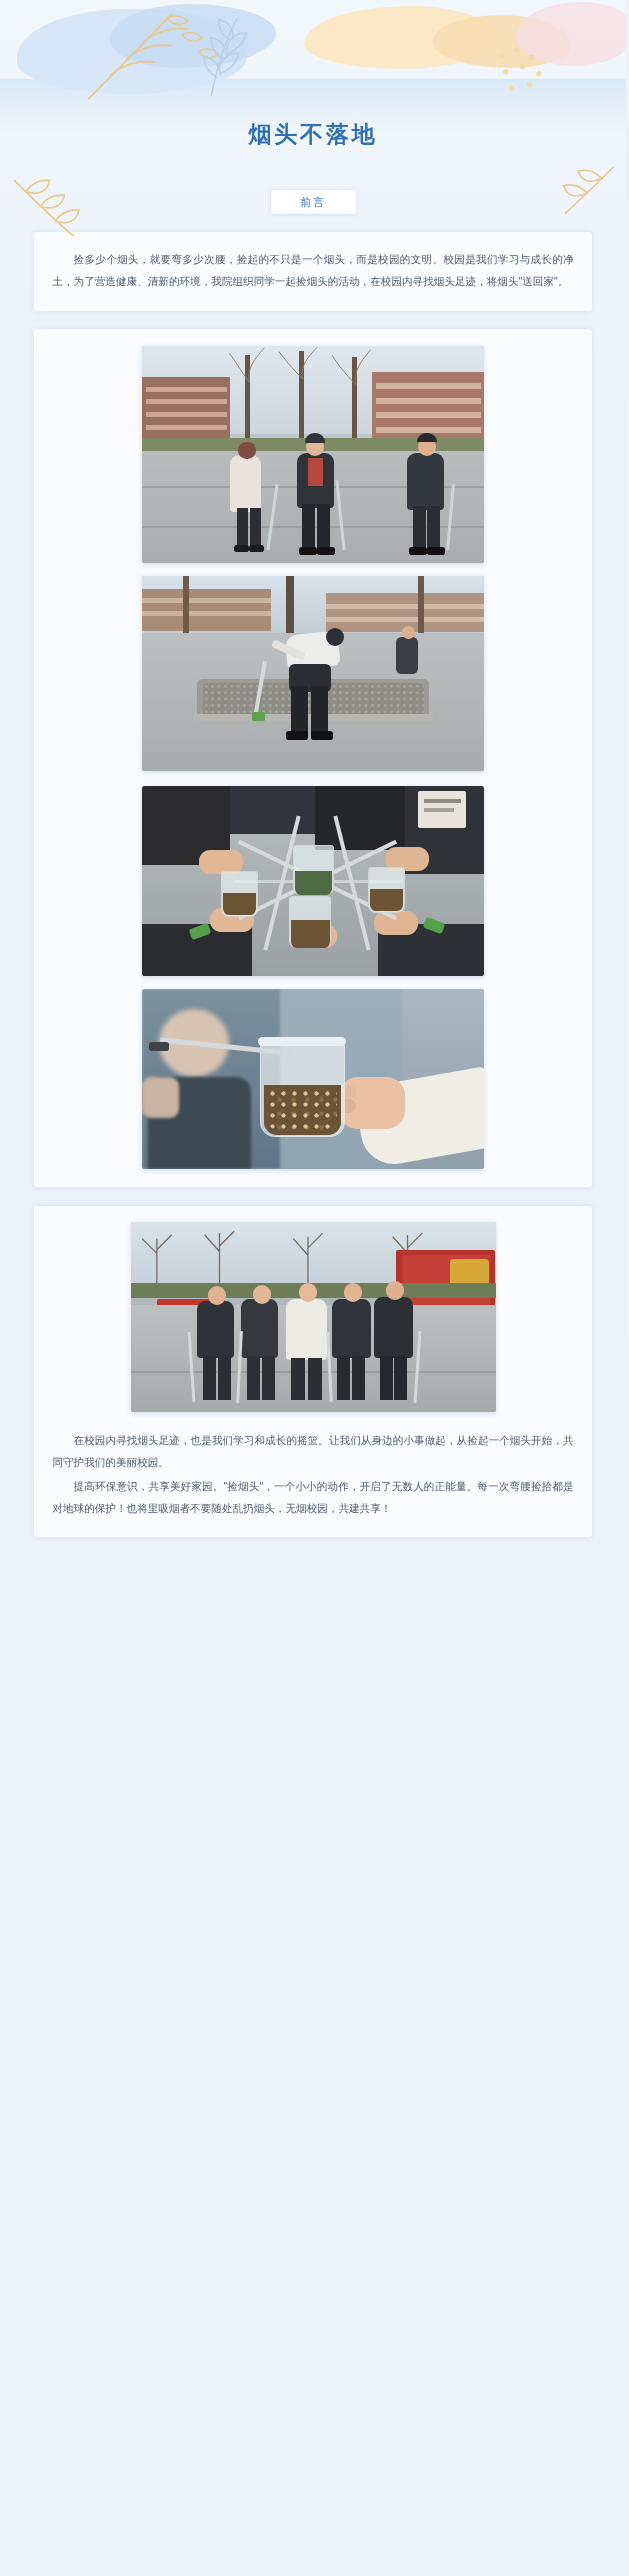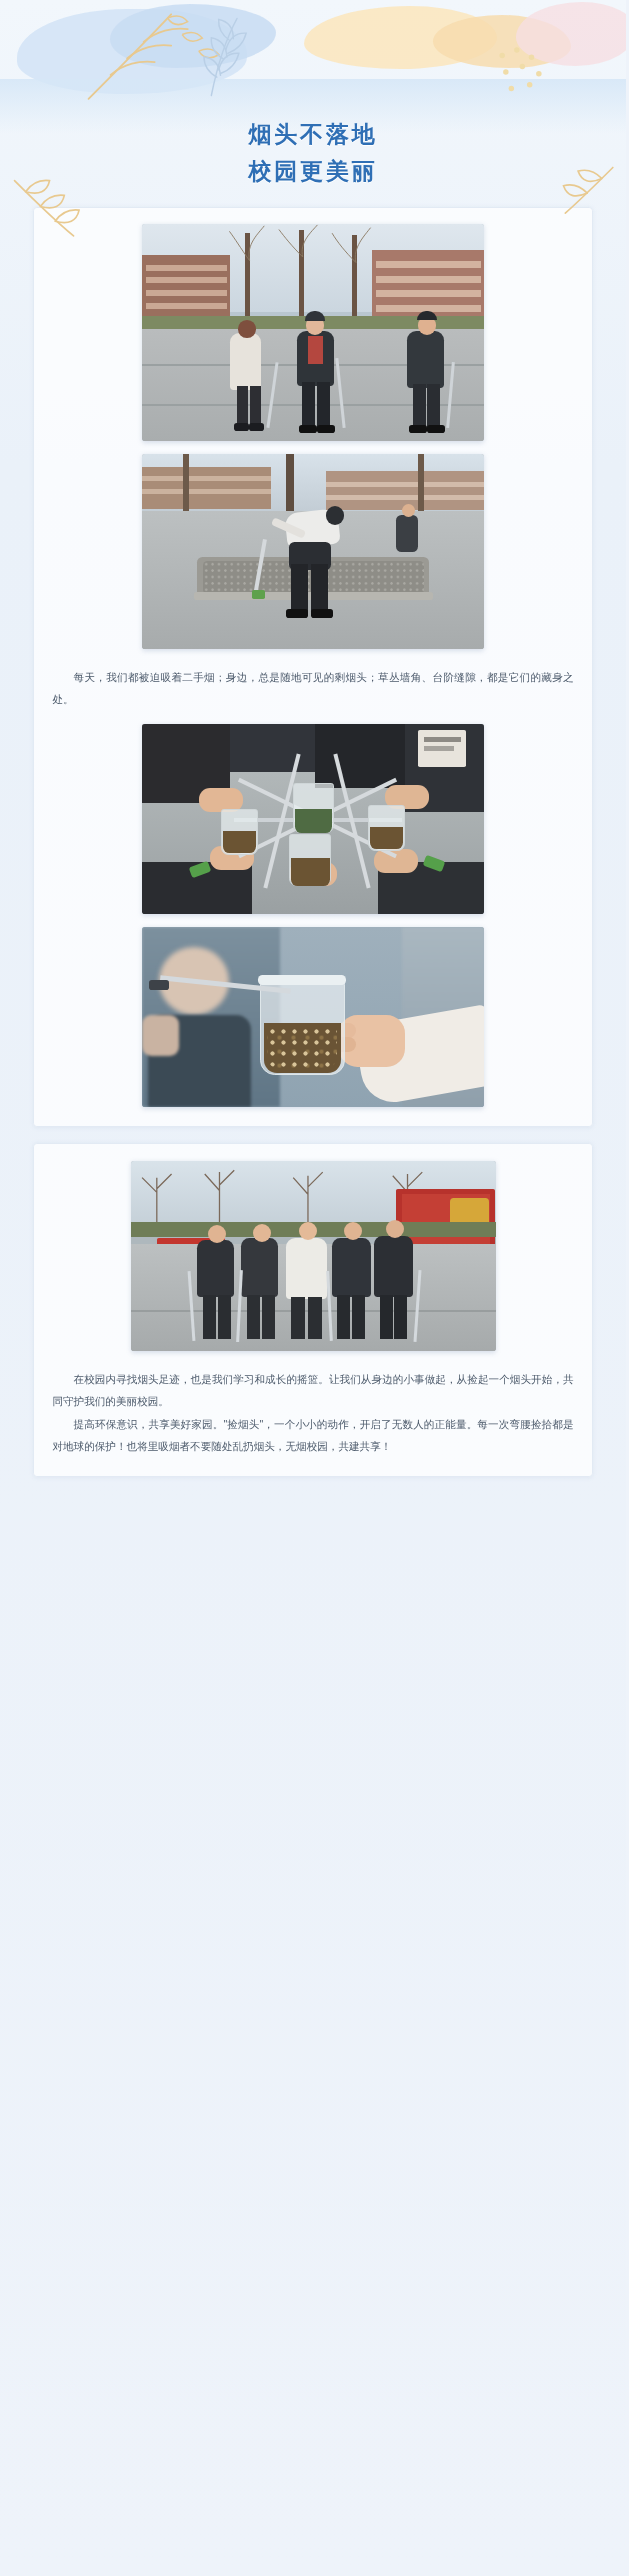--- a/index.html
+++ b/index.html
@@ -192,7 +192,6 @@
 
   <div class="title-wrap">
     <div class="title-line">烟头不落地</div>
-    <div class="title-line">校园更美丽</div>
   </div>
 
 

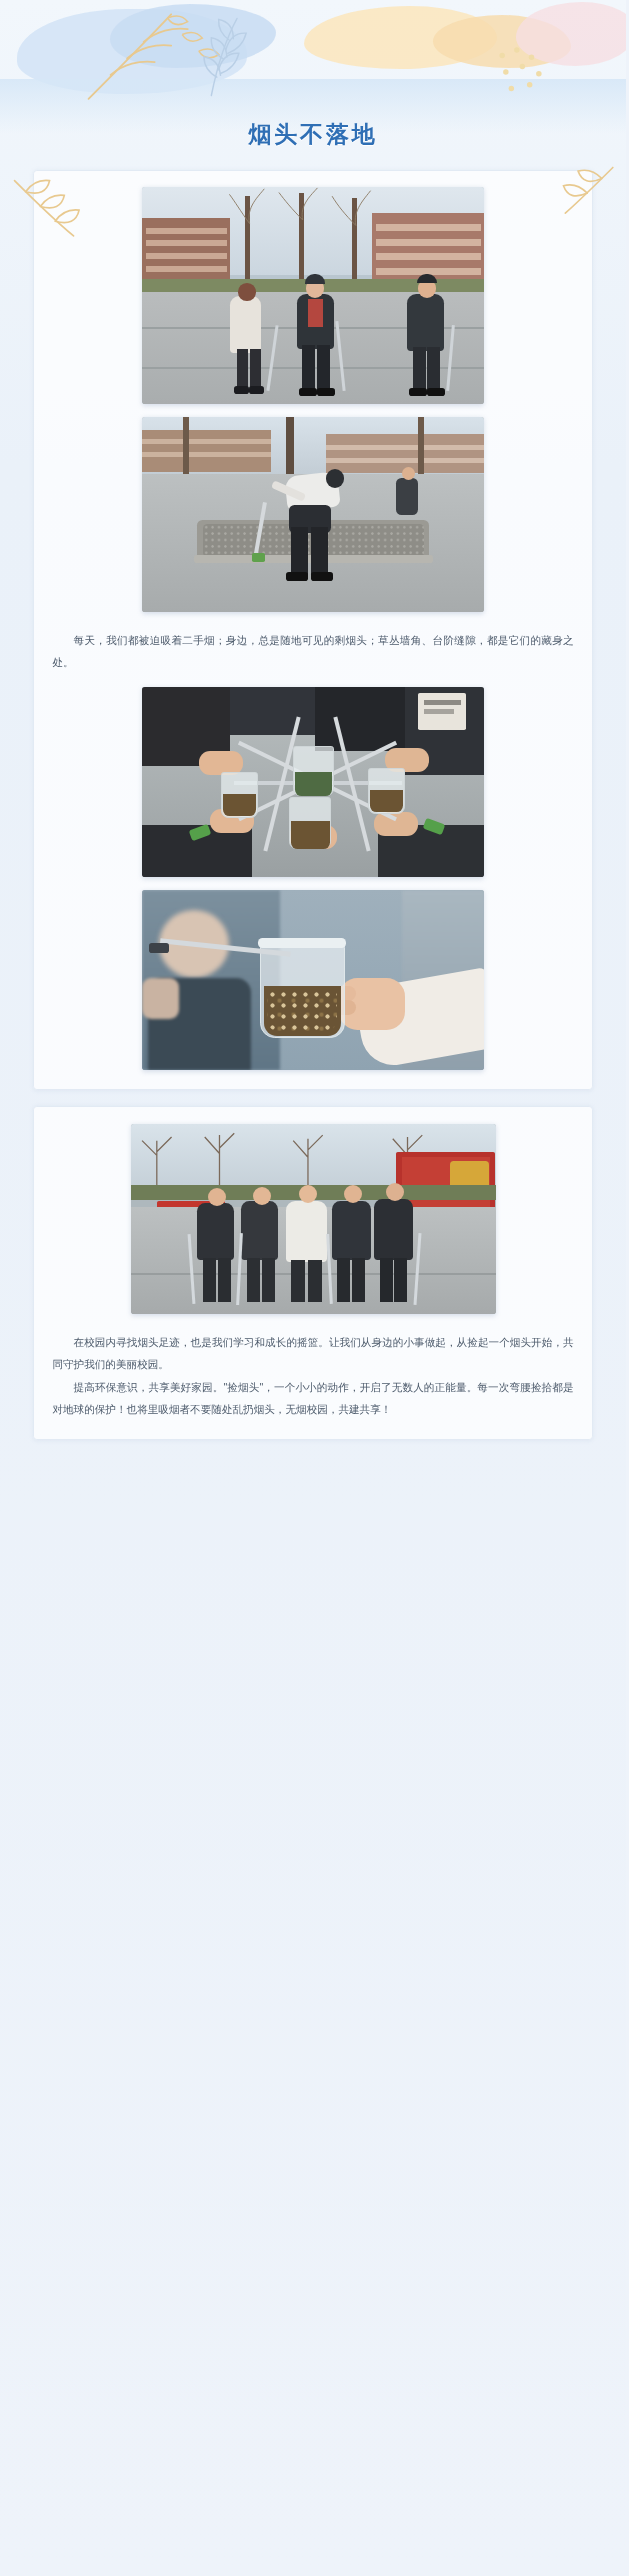--- a/index.html
+++ b/index.html
@@ -194,6 +194,9 @@
     <div class="title-line">烟头不落地</div>
   </div>
 
+  <div class="section-head">
+    <span class="pill">前言</span>
+  </div>
 
 
 

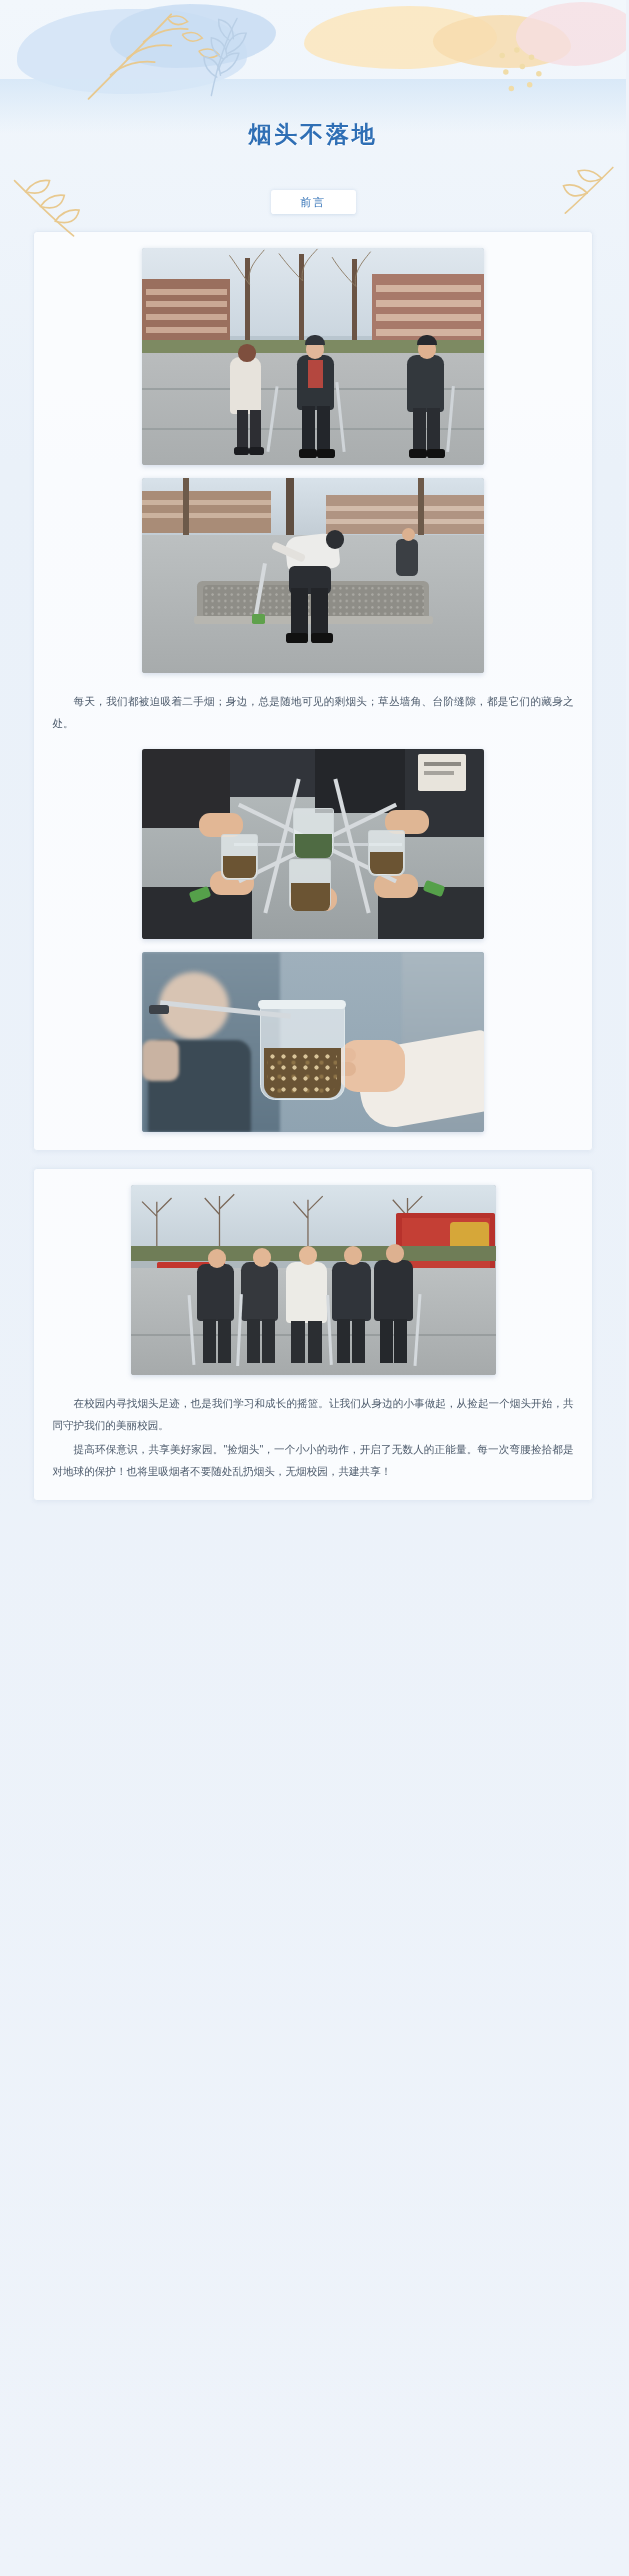--- a/index.html
+++ b/index.html
@@ -198,6 +198,9 @@
     <span class="pill">前言</span>
   </div>
 
+  <div class="card">
+    <p class="para">捡多少个烟头，就要弯多少次腰，捡起的不只是一个烟头，而是校园的文明。校园是我们学习与成长的净土，为了营造健康、清新的环境，我院组织同学一起捡烟头的活动，在校园内寻找烟头足迹，将烟头"送回家"。</p>
+  </div>
 
 
   <div class="photo-card">

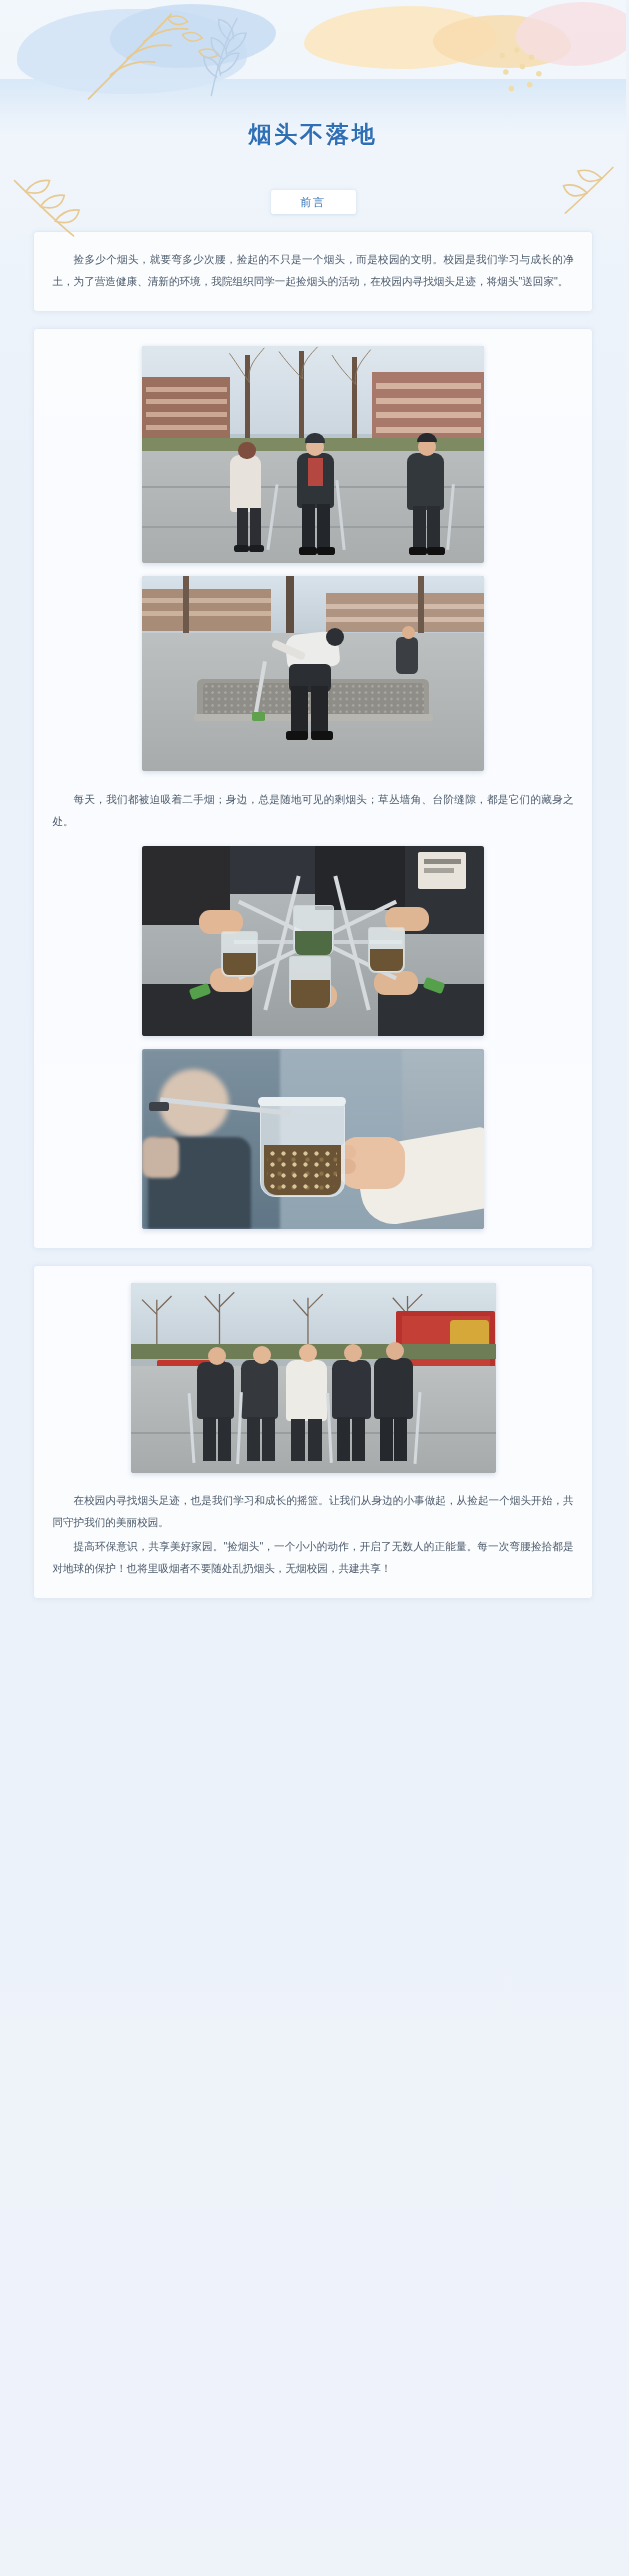--- a/index.html
+++ b/index.html
@@ -311,7 +311,6 @@
       </div>
     </div>
 
-    <p class="para" style="margin-top:16.6px;">每天，我们都被迫吸着二手烟；身边，总是随地可见的剩烟头；草丛墙角、台阶缝隙，都是它们的藏身之处。</p>
 
     <div class="photo" style="width:342px;height:190px;background:#9fa6a8;margin-top:14.7px;">
       <div class="photo-inner">

